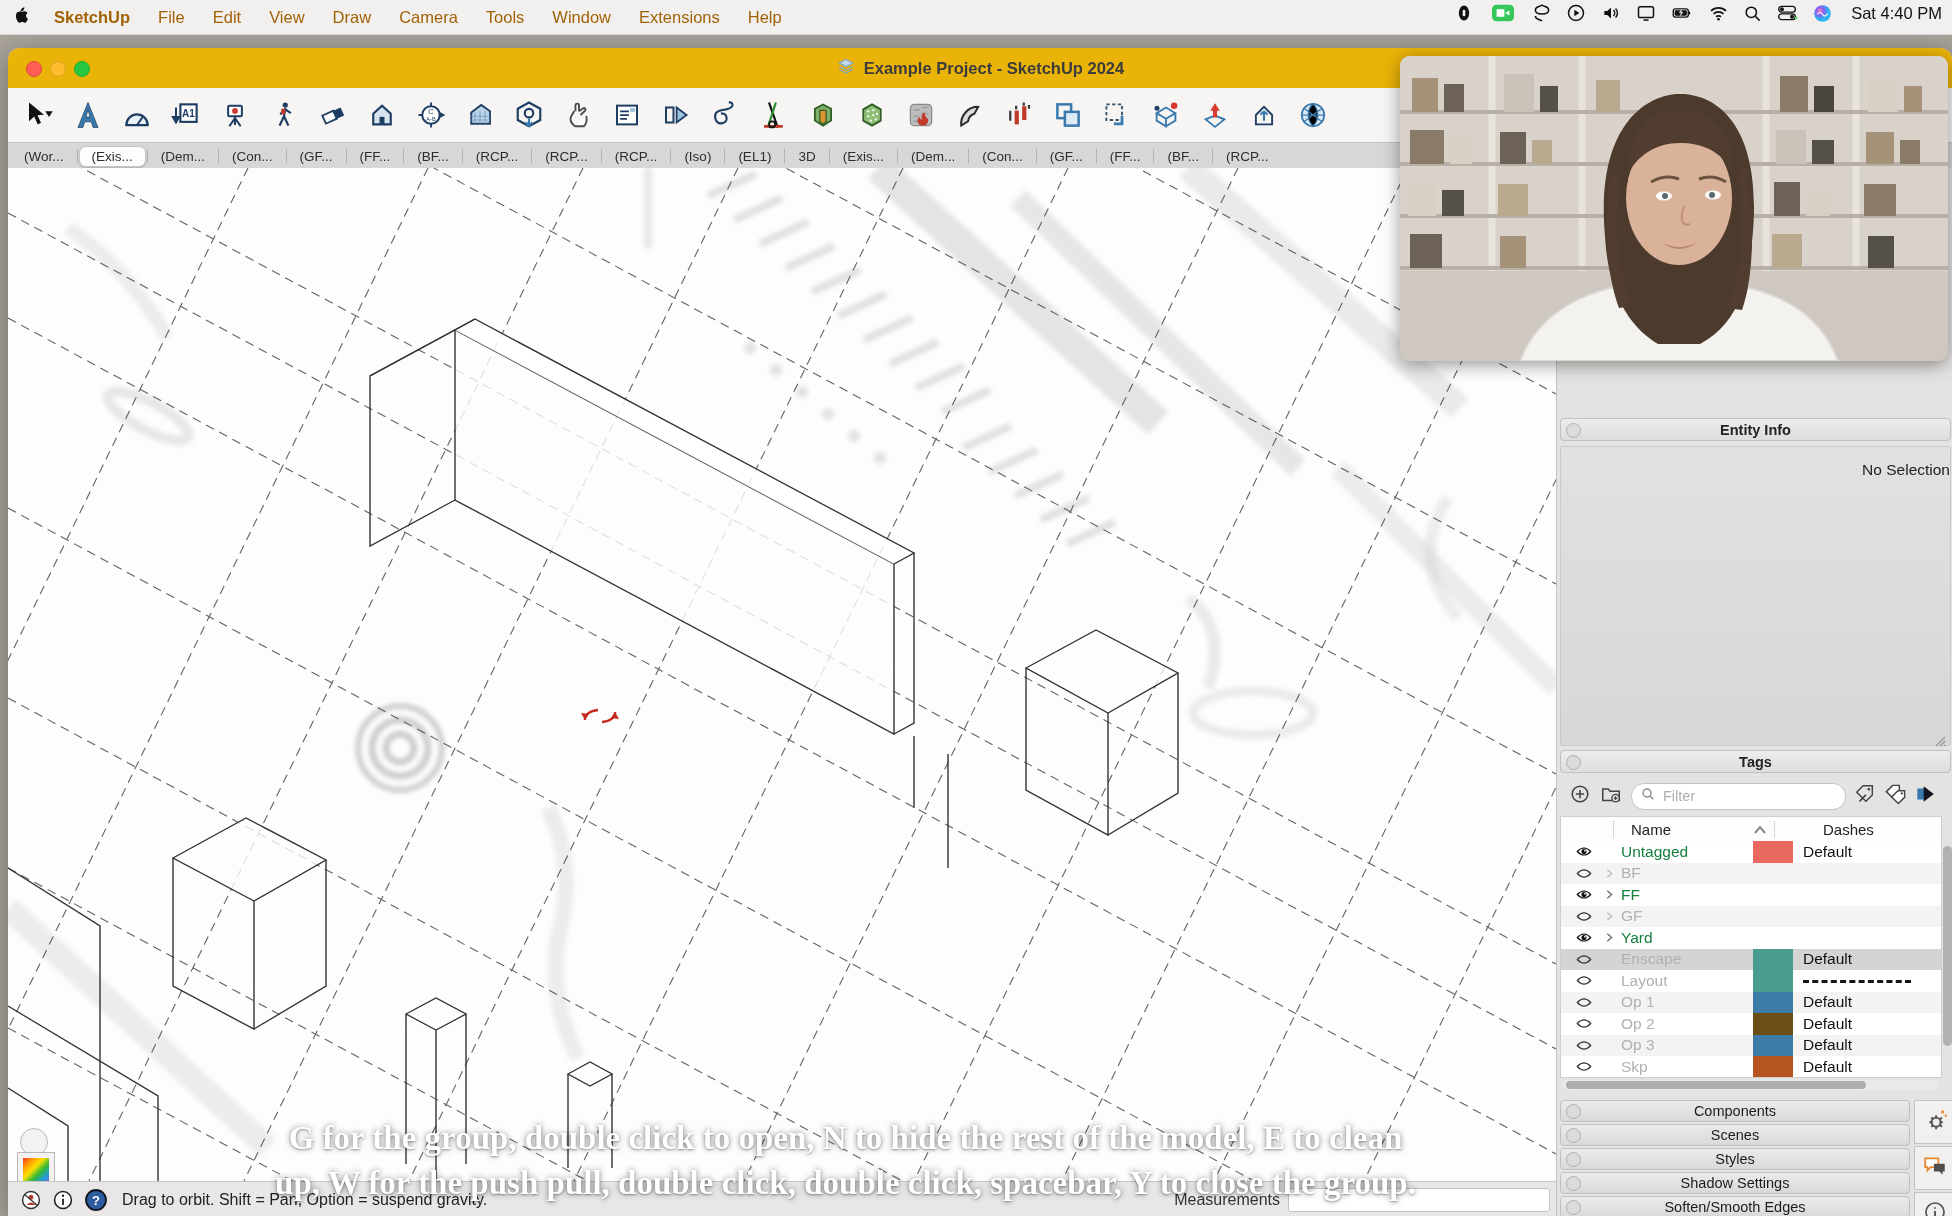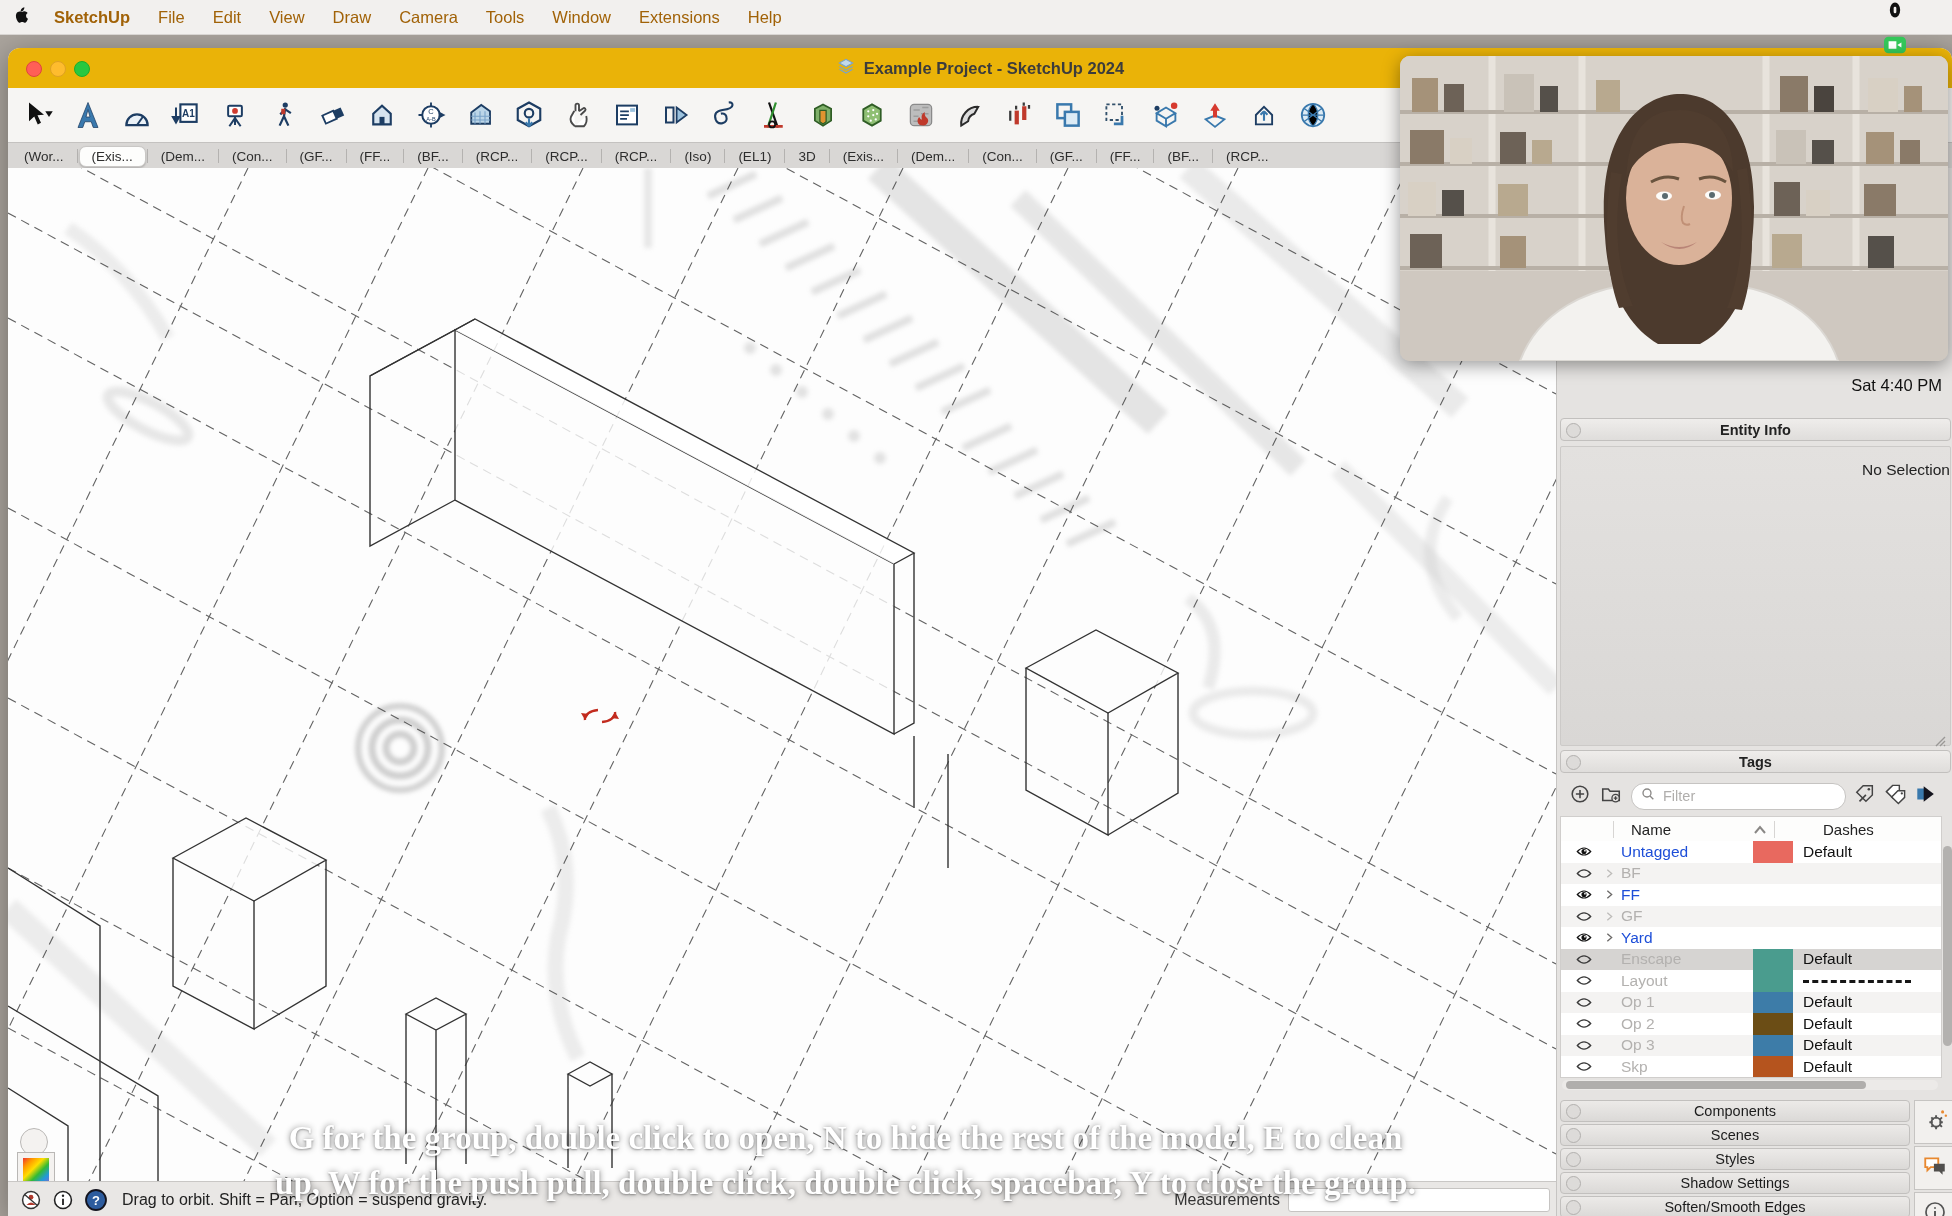--- a/index.html
+++ b/index.html
@@ -12,7 +12,7 @@
   .apple{width:40px;text-align:center;}
   .menu-item{padding:0 14px;font-size:16.5px;color:#a16207;}
   .menu-item.bold{font-weight:700;}
-  #menu-status{position:absolute;right:10px;top:0;height:26px;display:flex;align-items:center;gap:14px;flex-direction:column;}
+  #menu-status{position:absolute;right:10px;top:0;height:26px;display:flex;align-items:center;gap:14px;}
   .mstat{display:flex;align-items:center;}
   .clock{font-size:16.5px;color:#111;margin-left:4px;}
   

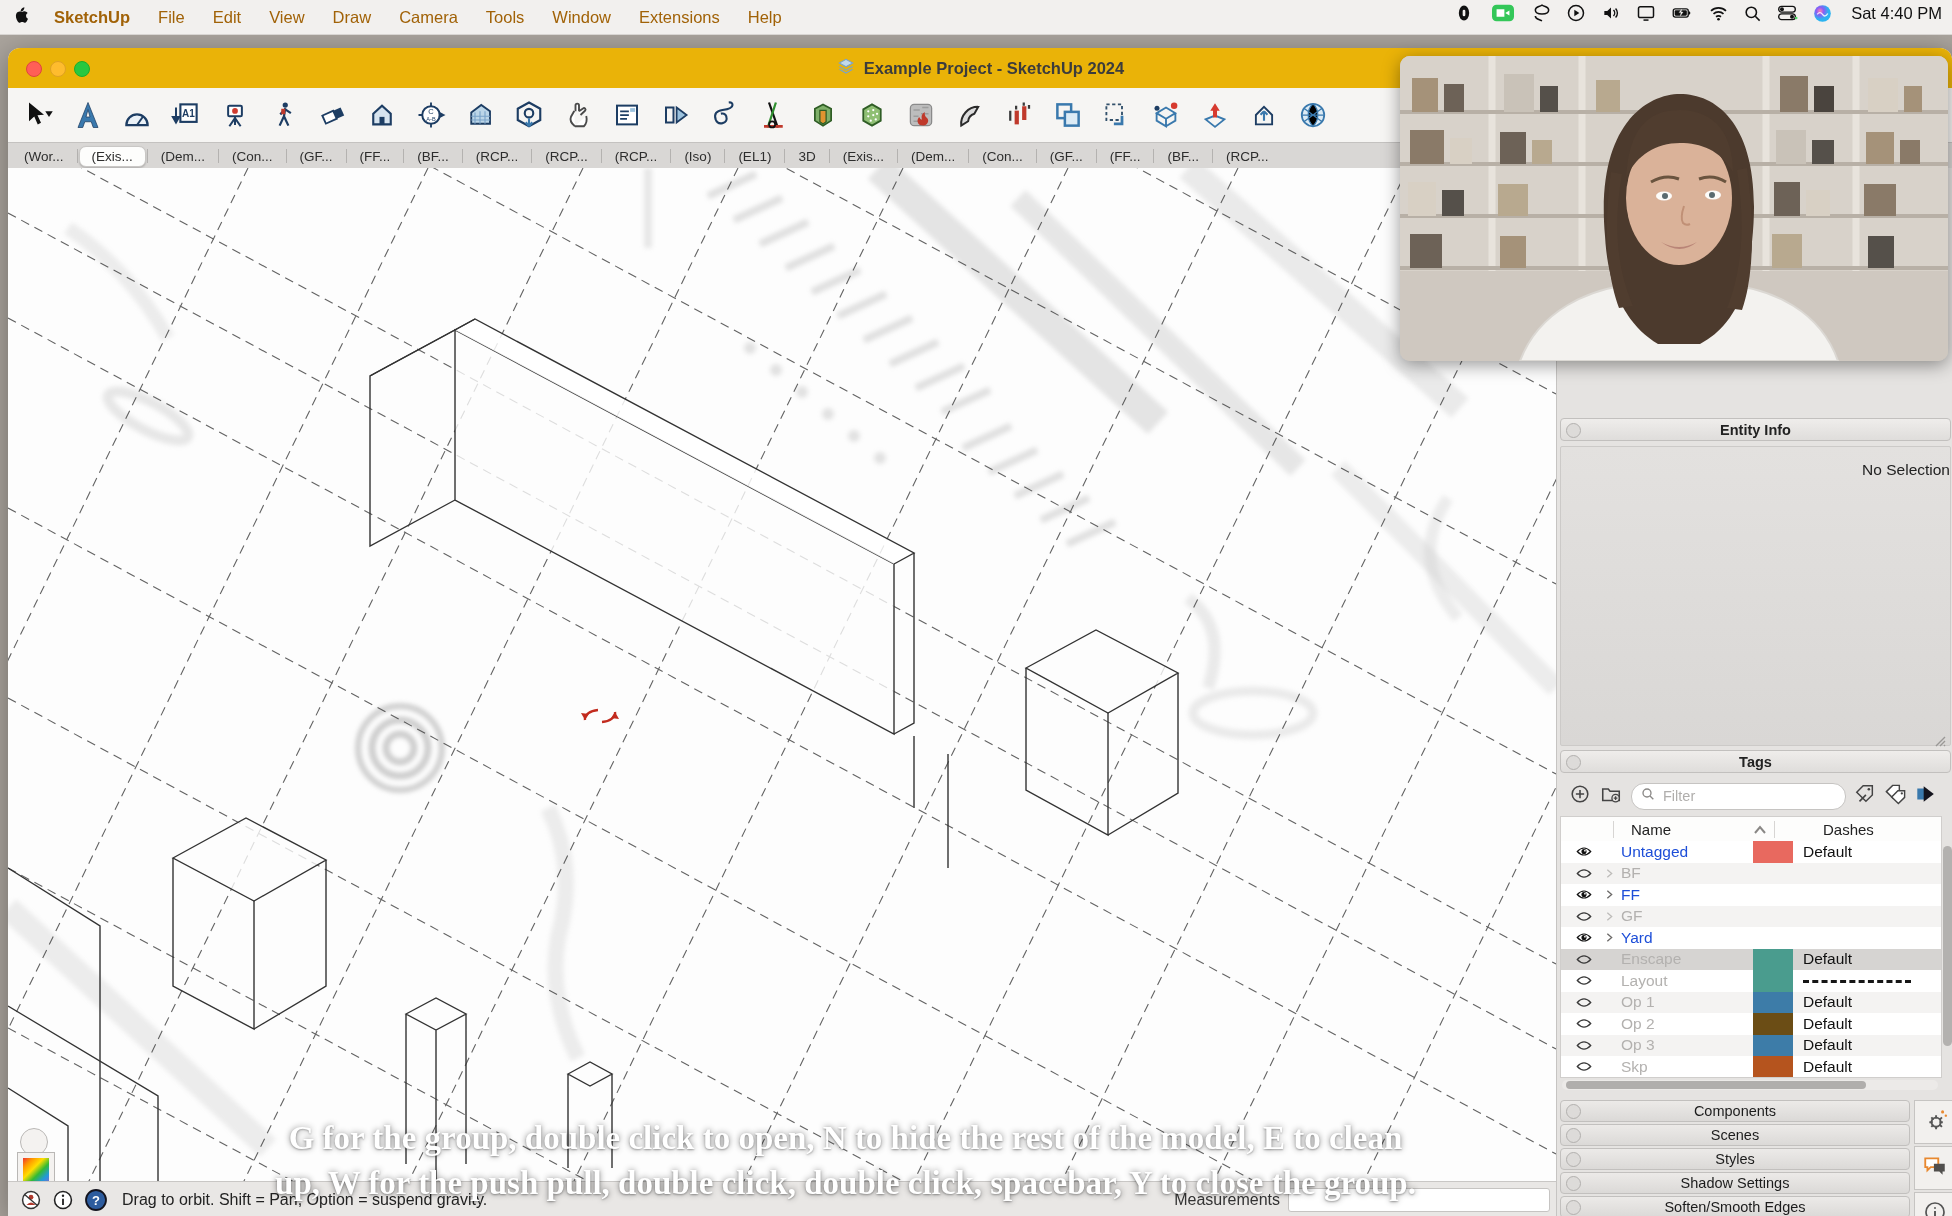--- a/index.html
+++ b/index.html
@@ -62,7 +62,7 @@
   .trow.selrow{background:#d6d4d2;}
   .t-eye{width:22px;margin-left:12px;display:flex;}
   .t-caret{width:16px;display:flex;margin-left:8px;}
-  .t-name{font-size:15.5px;color:#1d4ed8;margin-left:2px;flex:0 0 132px;white-space:nowrap;overflow:hidden;}
+  .t-name{font-size:15.5px;color:#15803d;margin-left:2px;flex:0 0 132px;white-space:nowrap;overflow:hidden;}
   .t-name.dim{color:#b3b1af;}
   .t-swatch{width:40px;height:21.5px;flex:0 0 40px;}
   .t-dash{font-size:15.5px;color:#111;margin-left:10px;white-space:nowrap;}

